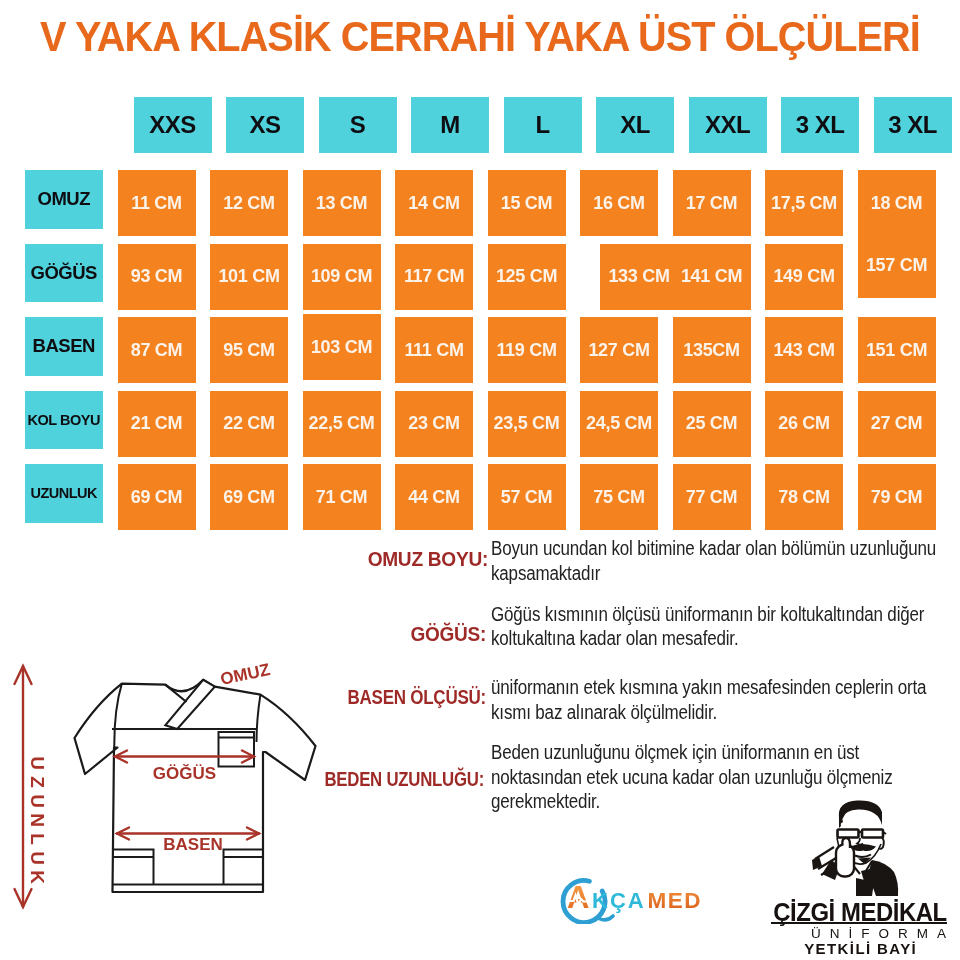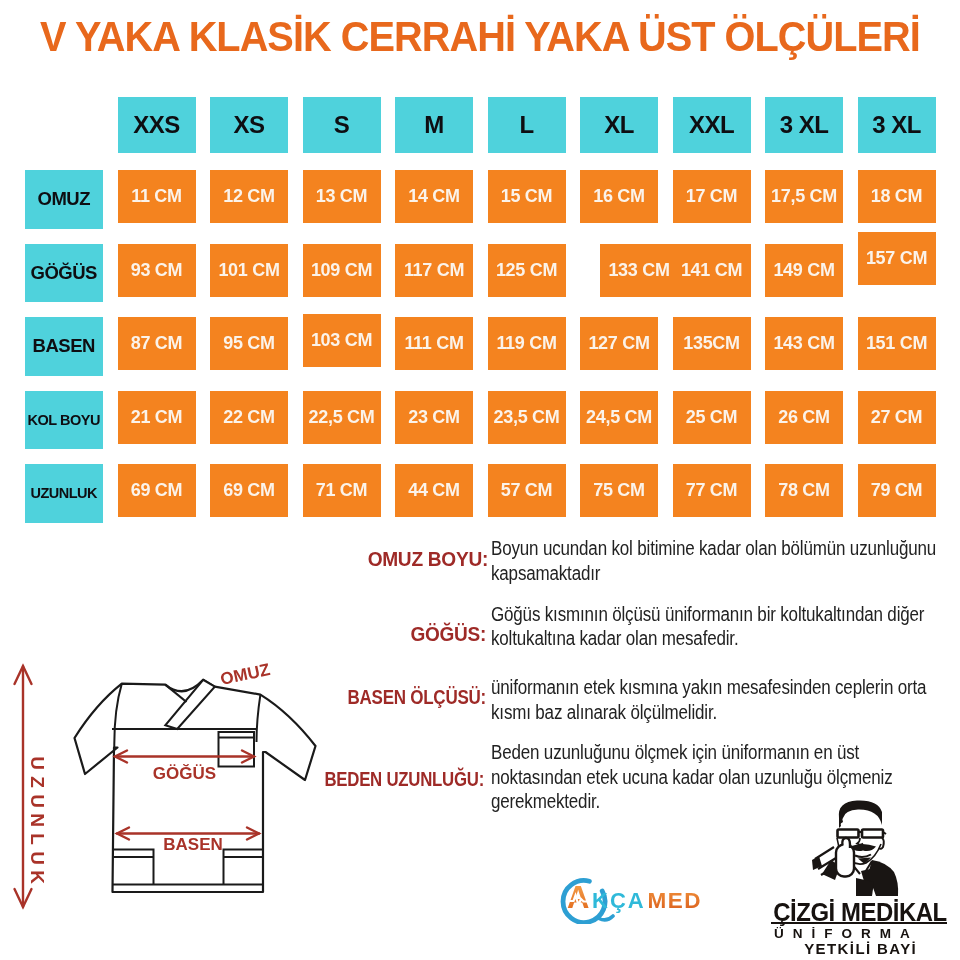--- a/index.html
+++ b/index.html
@@ -8,7 +8,7 @@
   .abs{position:absolute;}
   .hc{position:absolute;top:97px;width:78px;height:56px;background:#4fd2dc;
       display:flex;align-items:center;justify-content:center;
-      font-weight:bold;font-size:24px;color:#0e0e12;letter-spacing:-0.5px;}
+      font-weight:bold;font-size:24px;color:#0e0e12;letter-spacing:-0.5px;margin-left:16px;}
   .lc{position:absolute;left:25px;width:77.5px;height:58.5px;background:#4fd2dc;
       display:flex;align-items:center;justify-content:center;
       font-weight:bold;font-size:18.5px;color:#0e0e12;letter-spacing:-0.5px;}

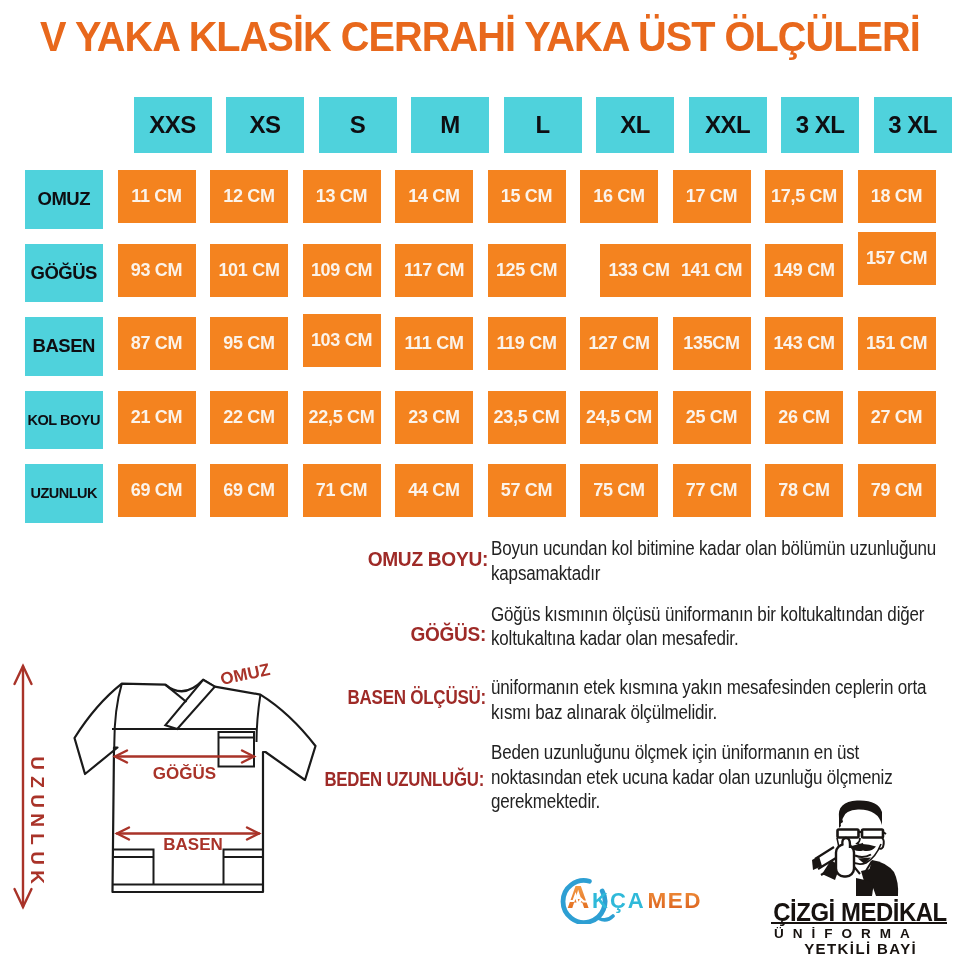--- a/index.html
+++ b/index.html
@@ -13,7 +13,7 @@
       display:flex;align-items:center;justify-content:center;
       font-weight:bold;font-size:18.5px;color:#0e0e12;letter-spacing:-0.5px;}
   .lc.small{font-size:14.5px;}
-  .dc{position:absolute;width:78px;height:53px;background:#f4831f;
+  .dc{position:absolute;width:78px;height:66px;background:#f4831f;
       display:flex;align-items:center;justify-content:center;
       font-weight:bold;font-size:18px;color:#fbf3ea;letter-spacing:-0.3px;}
   .dlabel{position:absolute;color:#9e2a27;font-weight:bold;font-size:20px;

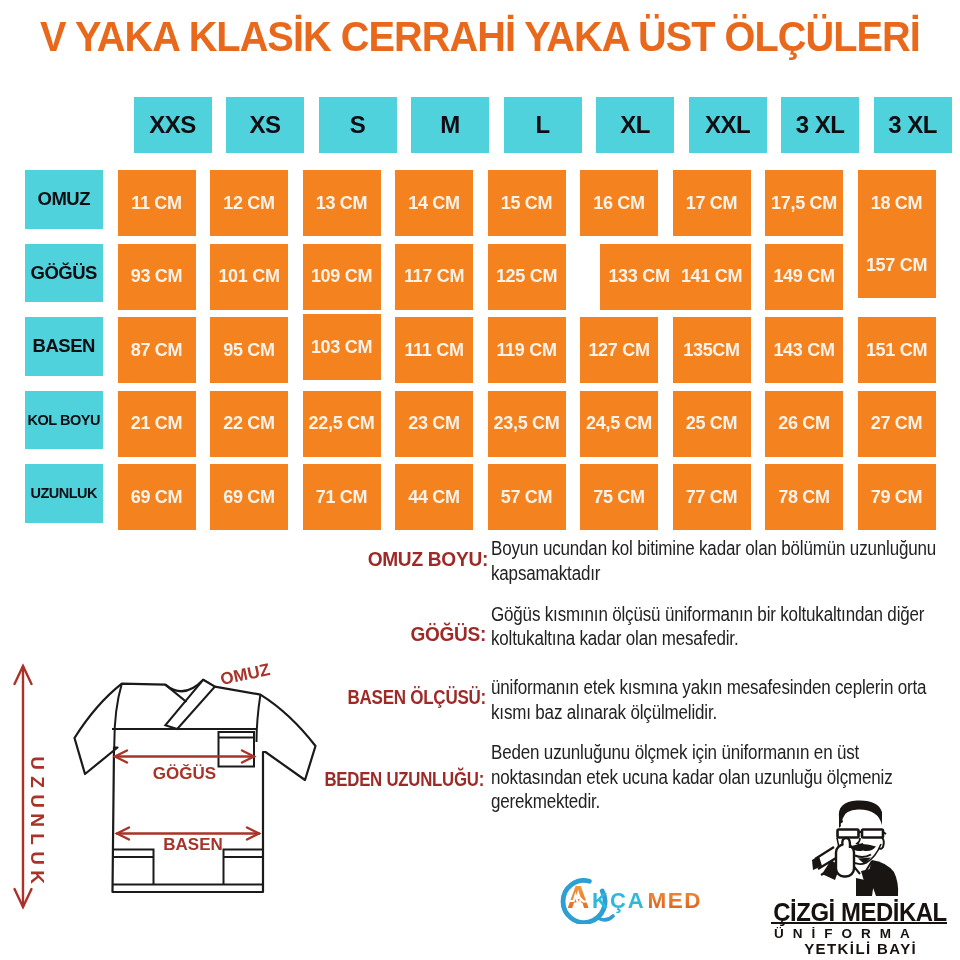--- a/index.html
+++ b/index.html
@@ -296,7 +296,7 @@
 
   <div class="abs" style="left:6px;top:125.5px;width:176px;height:2.6px;background:#17120f;"></div>
 
-  <div class="abs" style="left:0;top:129.5px;width:190px;text-align:left;font-weight:bold;font-size:13.5px;color:#17120f;letter-spacing:9px;padding-left:9px;box-sizing:border-box;">ÜNİFORMA</div>
+  <div class="abs" style="left:0;top:129.5px;width:190px;text-align:right;font-weight:normal;font-size:13.5px;color:#17120f;letter-spacing:9px;padding-left:9px;box-sizing:border-box;">ÜNİFORMA</div>
 
   <div class="abs" style="left:0;top:143.5px;width:190px;text-align:center;font-weight:bold;font-size:15px;color:#17120f;letter-spacing:1.4px;padding-left:1.4px;box-sizing:border-box;">YETKİLİ BAYİ</div>
 </div>

